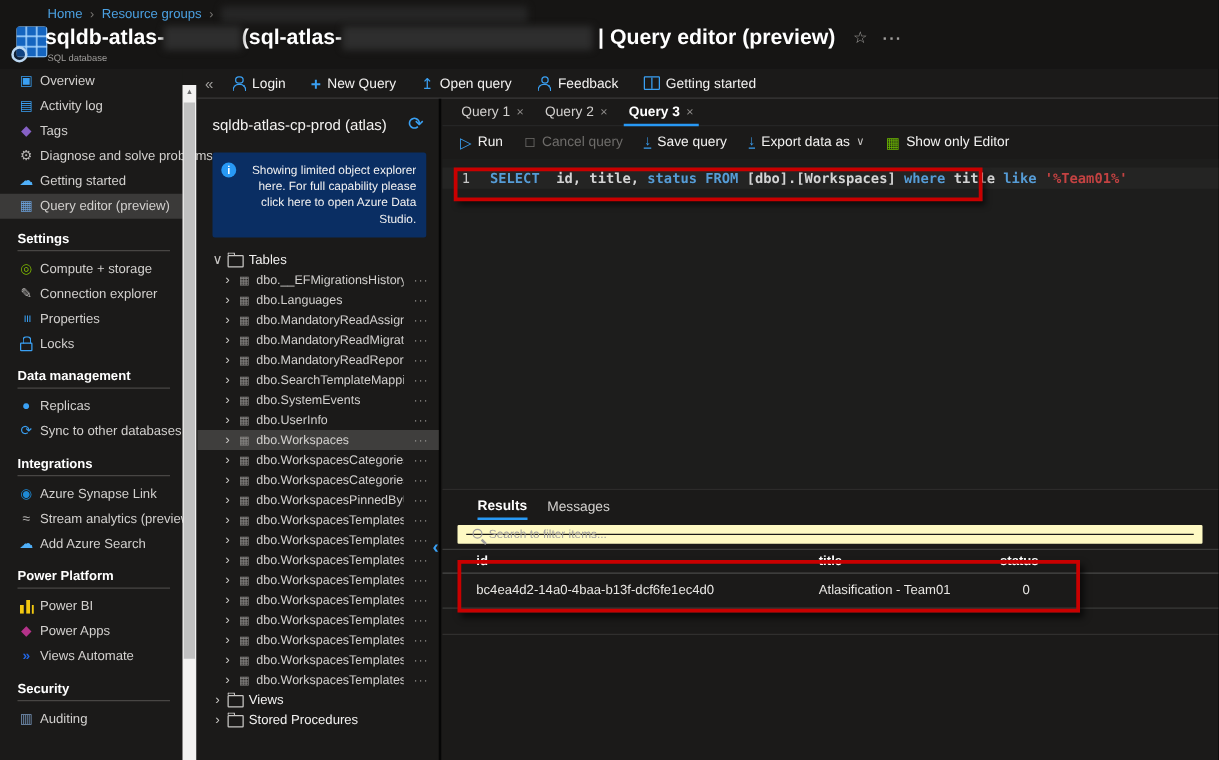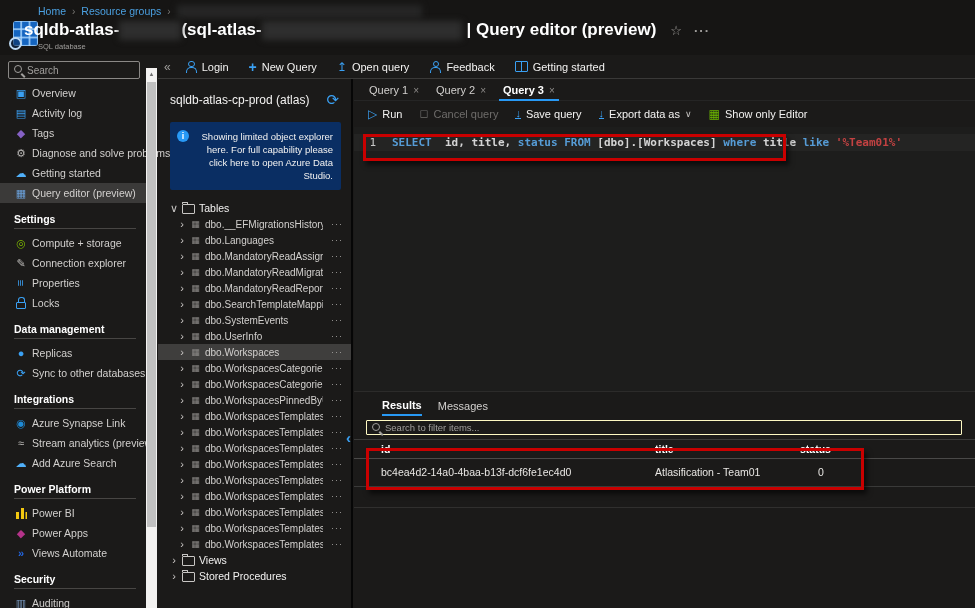--- a/index.html
+++ b/index.html
@@ -17,7 +17,7 @@
                      linear-gradient(to bottom,rgba(170,215,255,.8) 1.5px,transparent 1.5px);
     background-size:8.3px 8.3px;background-position:-1px -1px;}
   .sqlicon::after{content:"";position:absolute;left:-4px;bottom:-4px;width:9px;height:9px;border:2px solid #bcd8f2;border-radius:50%;background:rgba(13,40,80,.55);}
-  .titlerow{position:absolute;left:24px;top:20px;display:flex;align-items:center;font-size:17px;font-weight:bold;color:#fff;white-space:pre;}
+  .titlerow{position:absolute;left:36px;top:20px;display:flex;align-items:center;font-size:17px;font-weight:bold;color:#fff;white-space:pre;}
   .title-redact1{width:62px;height:19px;background:#2e2e2e;}
   .title-redact2{width:200px;height:19px;background:#2e2e2e;}
   .title-star{font-size:13px;color:#a19f9d;font-weight:normal;margin-left:14px;}

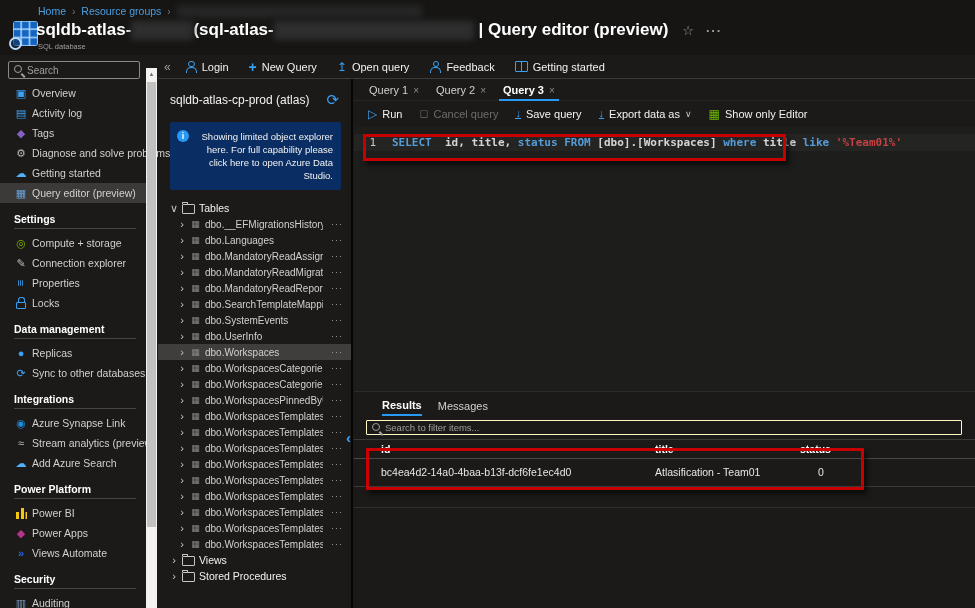--- a/index.html
+++ b/index.html
@@ -148,10 +148,6 @@
   </div>
 
   <div id="sidebar">
-    <div class="side-search">
-      <span class="mag"></span>
-      <input placeholder="Search" style="">
-    </div>
     <div class="side-item">
         <span class="ic c-blue">▣</span>
         <span class="side-label">Overview</span>

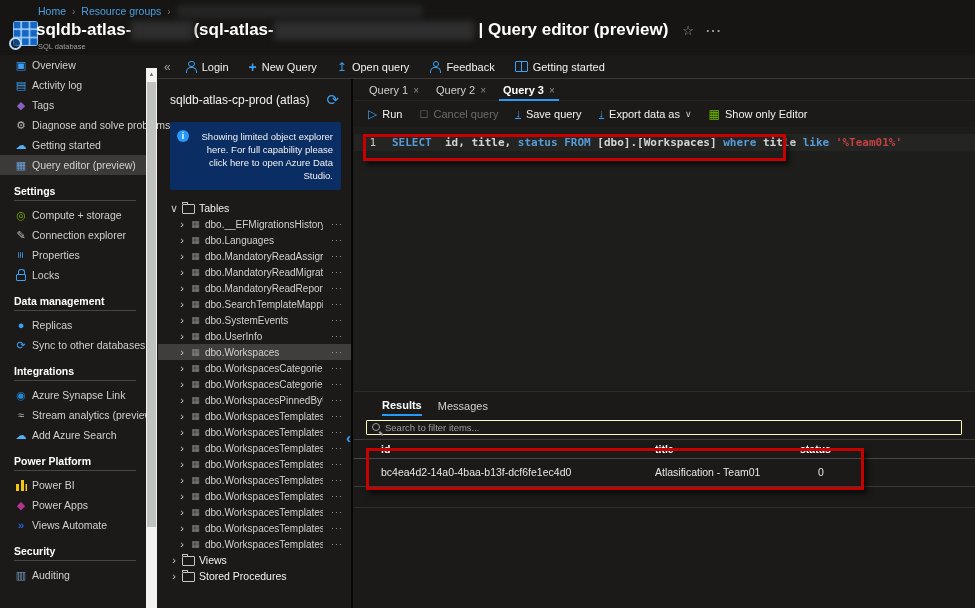--- a/index.html
+++ b/index.html
@@ -111,7 +111,7 @@
   .rtabs{display:flex;align-items:center;gap:16px;padding:7px 0 0 28px;height:17px;}
   .rtab{font-size:11px;color:#d2d0ce;cursor:pointer;padding-bottom:3px;}
   .rtab.active{color:#fff;font-weight:bold;border-bottom:2px solid #2899f5;}
-  .rfilter{margin:4px 8px 0 12px;height:15px;border:1px solid #fef9c3;border-radius:1px;display:flex;align-items:center;padding:0 4px;width:596px;box-sizing:border-box;}
+  .rfilter{margin:4px 8px 0 12px;height:15px;border:7px solid #fef9c3;border-radius:1px;display:flex;align-items:center;padding:0 4px;width:596px;box-sizing:border-box;}
   .rfilter input{flex:1;border:none;outline:none;background:transparent;color:#d2d0ce;font-size:9.5px;font-family:inherit;}
   .rfilter input::placeholder{color:#a19f9d;}
   .rhead{position:relative;height:18px;margin-top:4px;border-top:1px solid #3a3a39;border-bottom:1px solid #4a4948;}

